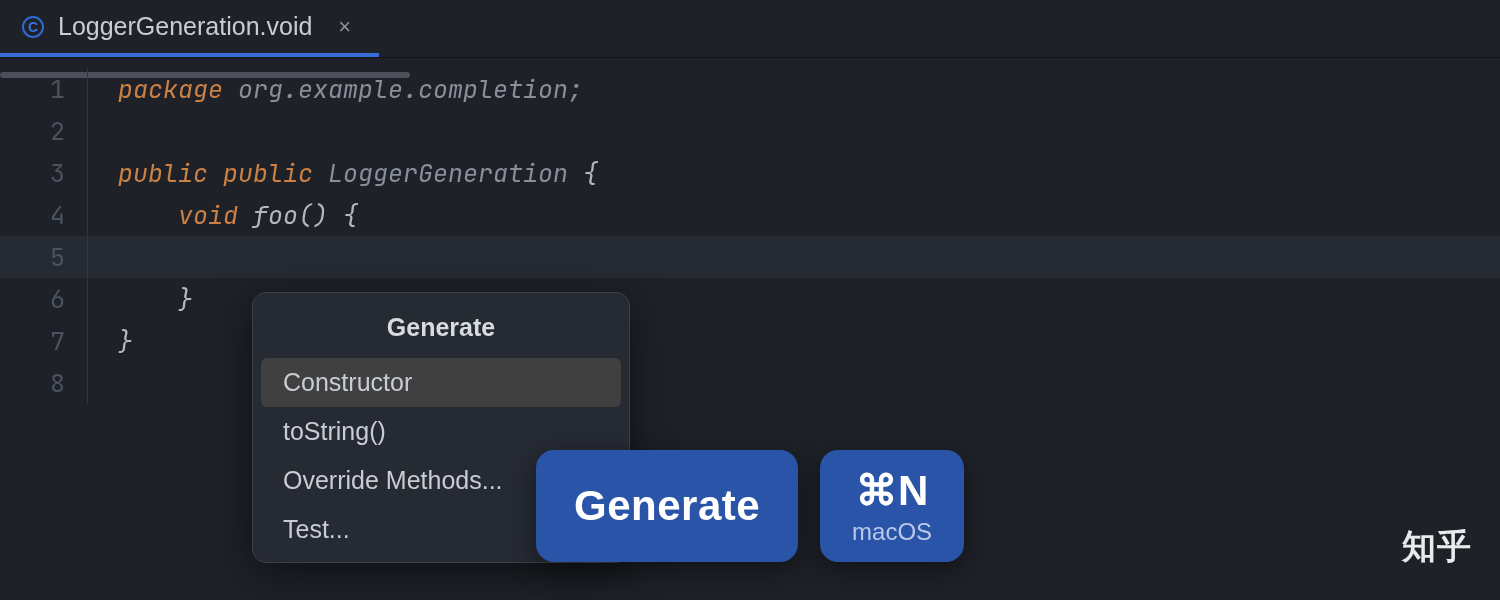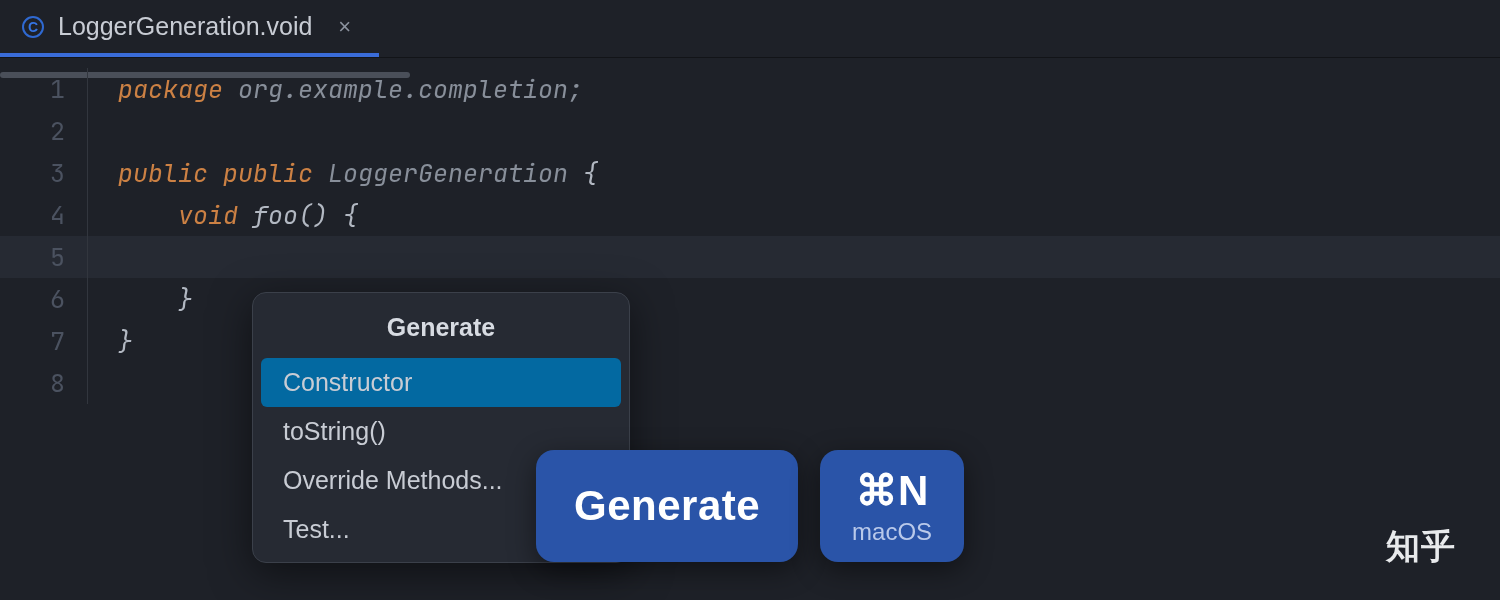--- a/index.html
+++ b/index.html
@@ -108,7 +108,7 @@
     cursor: pointer;
   }
   .popup-item.selected {
-    background: #0369a1;
+    background: #404040;
   }
 
   

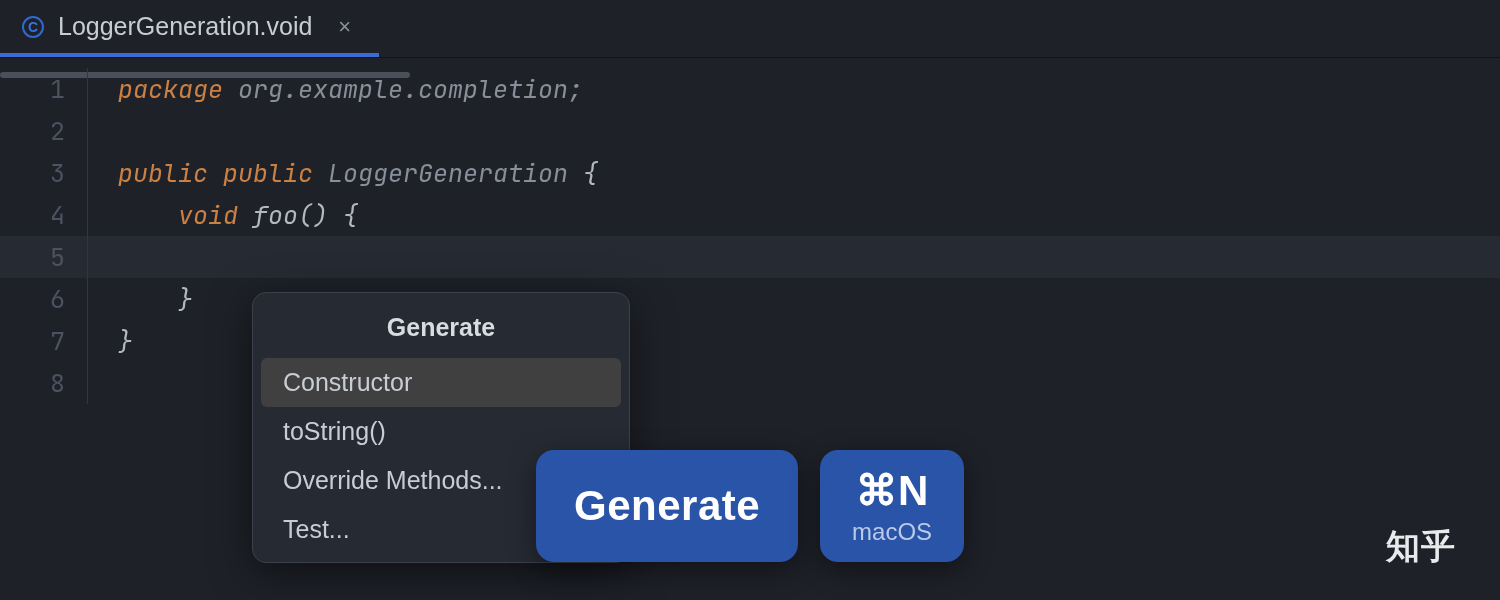--- a/index.html
+++ b/index.html
@@ -146,7 +146,7 @@
   
   .watermark {
     position: absolute;
-    right: 44px;
+    right: 28px;
     bottom: 30px;
     color: #e8eaec;
     font-size: 34px;

